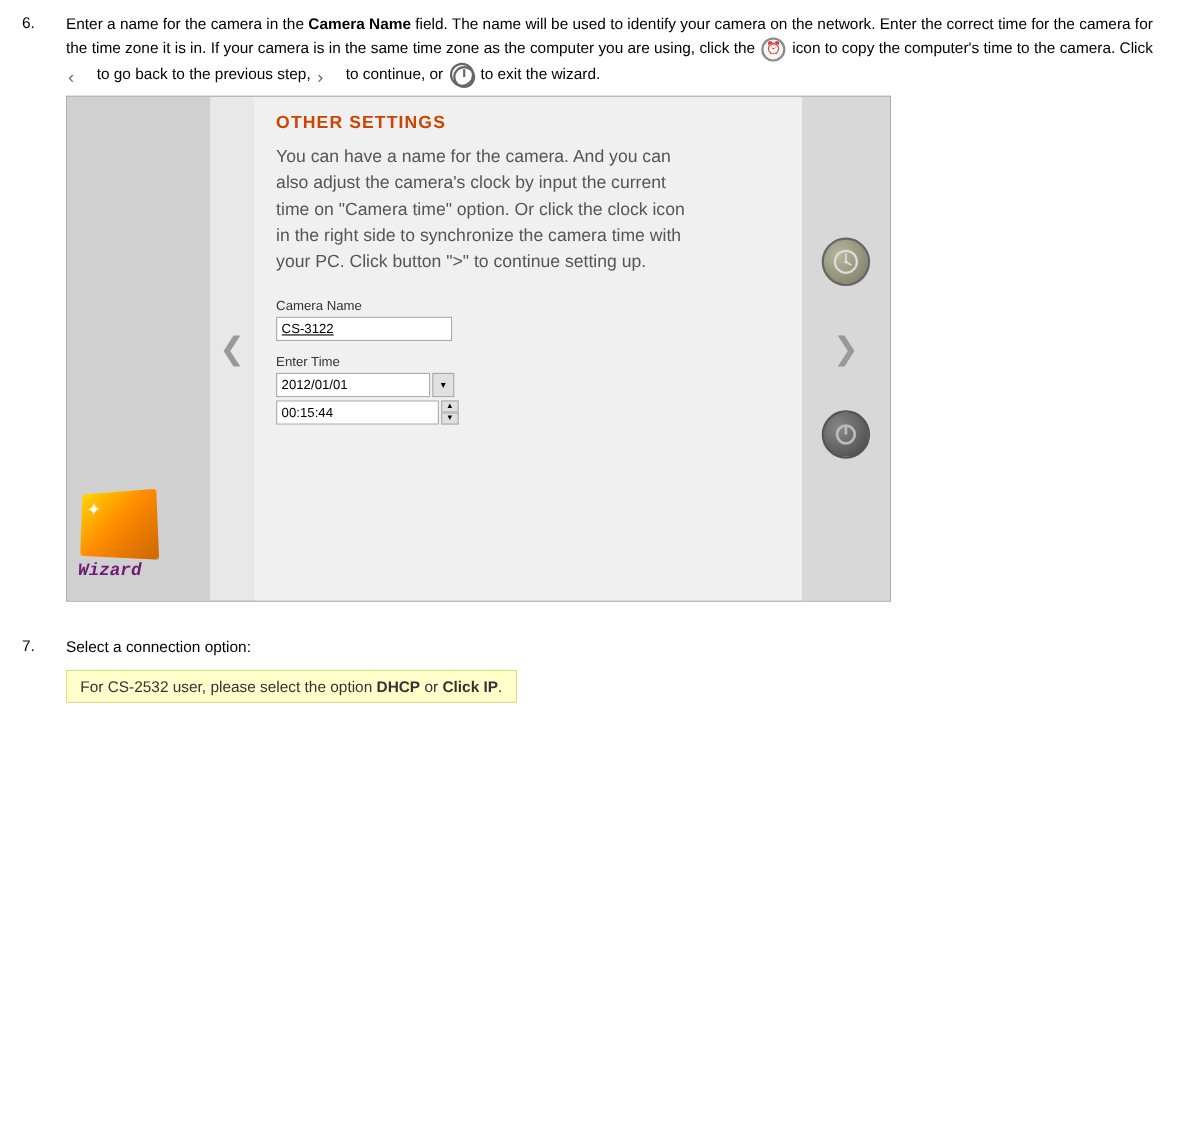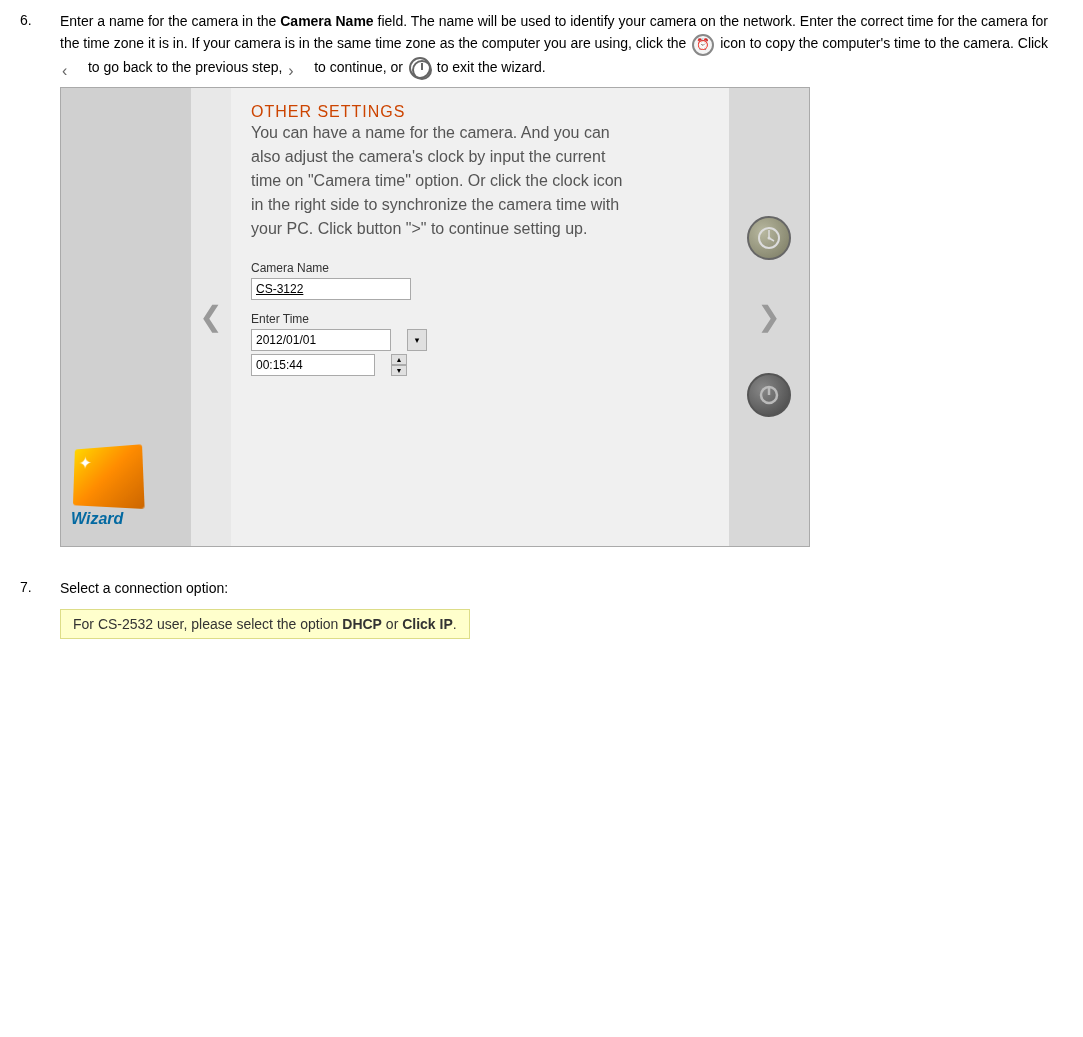--- a/index.html
+++ b/index.html
@@ -173,7 +173,8 @@
     .wizard-title {
       color: #cc4400;
       font-size: 16px;
-      font-weight: normal;
+      font-weight: bold;
+      margin-bottom: 10px;
       letter-spacing: 1px;
     }
 

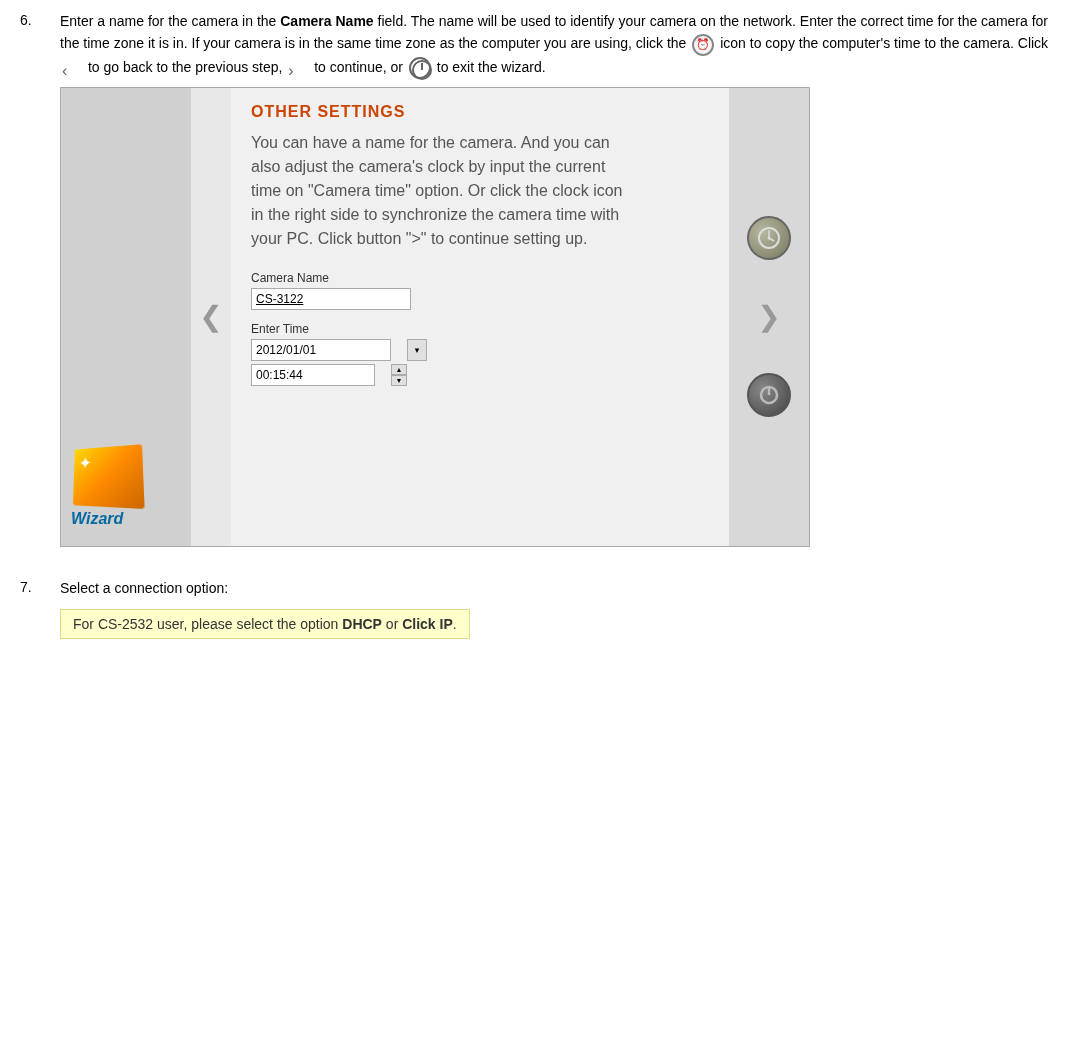--- a/index.html
+++ b/index.html
@@ -217,7 +217,7 @@
     .form-input-with-btn {
       display: flex;
       align-items: flex-start;
-      gap: 16px;
+      gap: 2px;
     }
 
     .form-input-date {

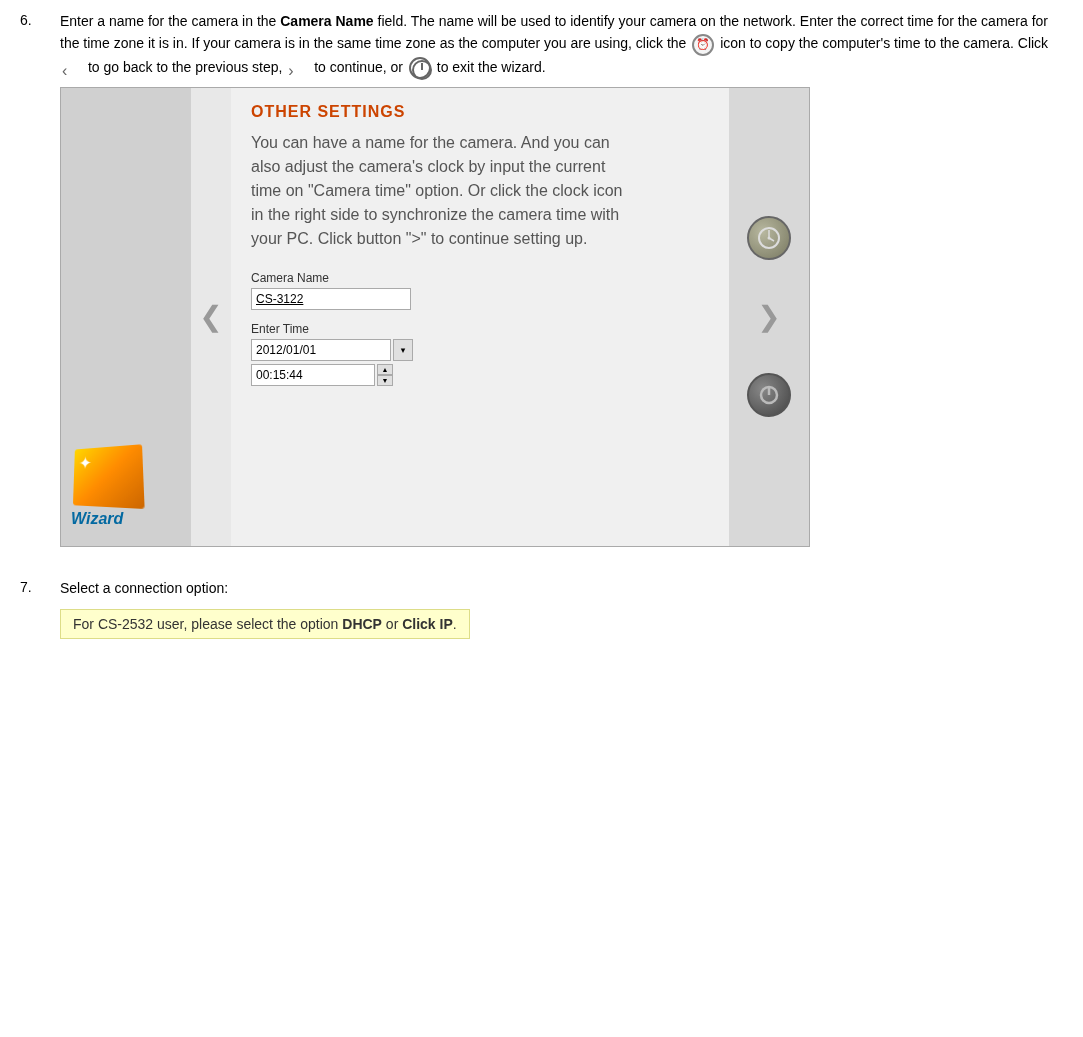--- a/index.html
+++ b/index.html
@@ -242,7 +242,7 @@
     }
 
     .form-input-time {
-      width: 124px;
+      width: 148px;
       height: 22px;
       border: 1px solid #aaa;
       background: #fff;

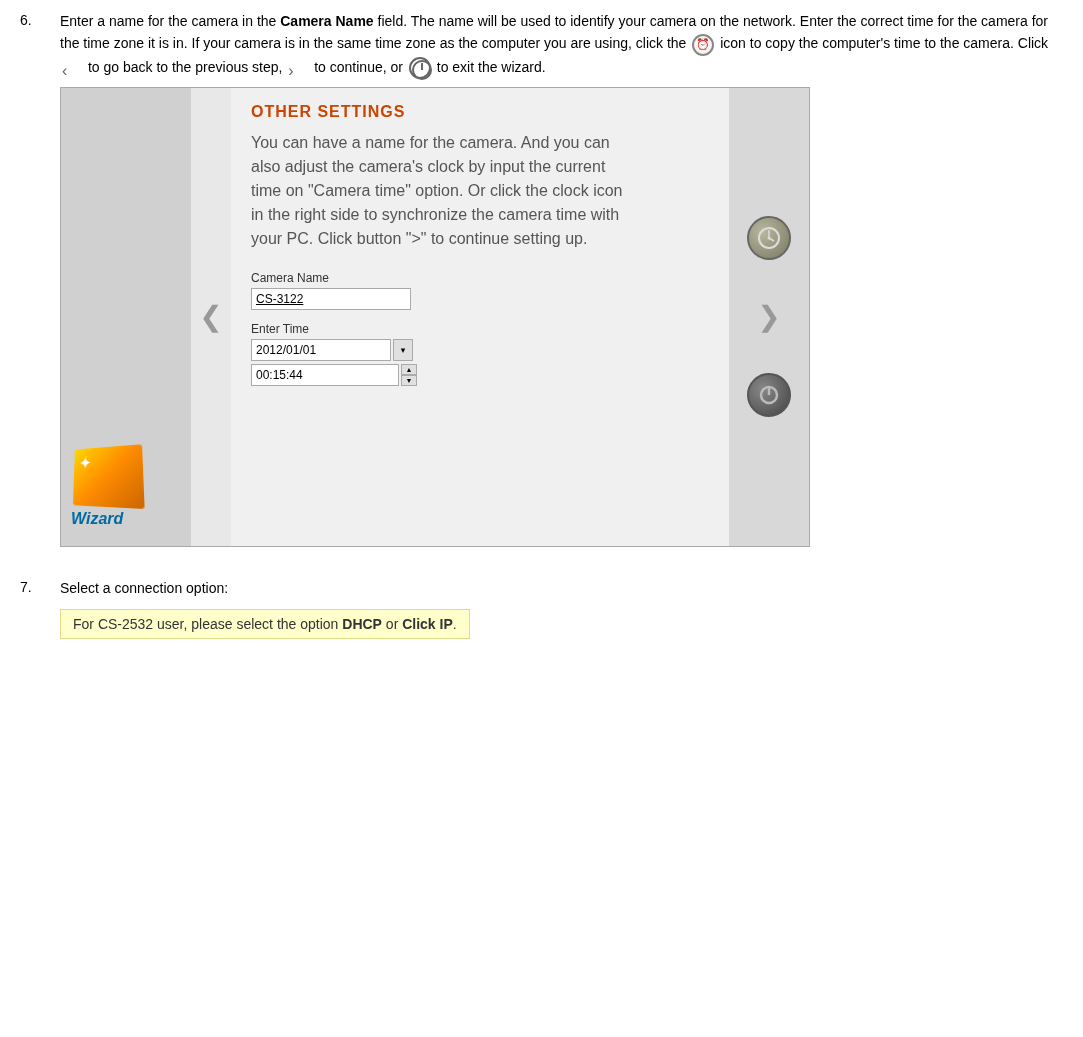--- a/index.html
+++ b/index.html
@@ -143,9 +143,9 @@
       font-style: italic;
       font-weight: bold;
       font-size: 16px;
-      color: #0369a1;
+      color: #701a75;
       margin-top: 4px;
-      font-family: Liberation Sans, sans-serif;
+      font-family: Liberation Mono, monospace;
     }
 
     .wizard-nav-left {

